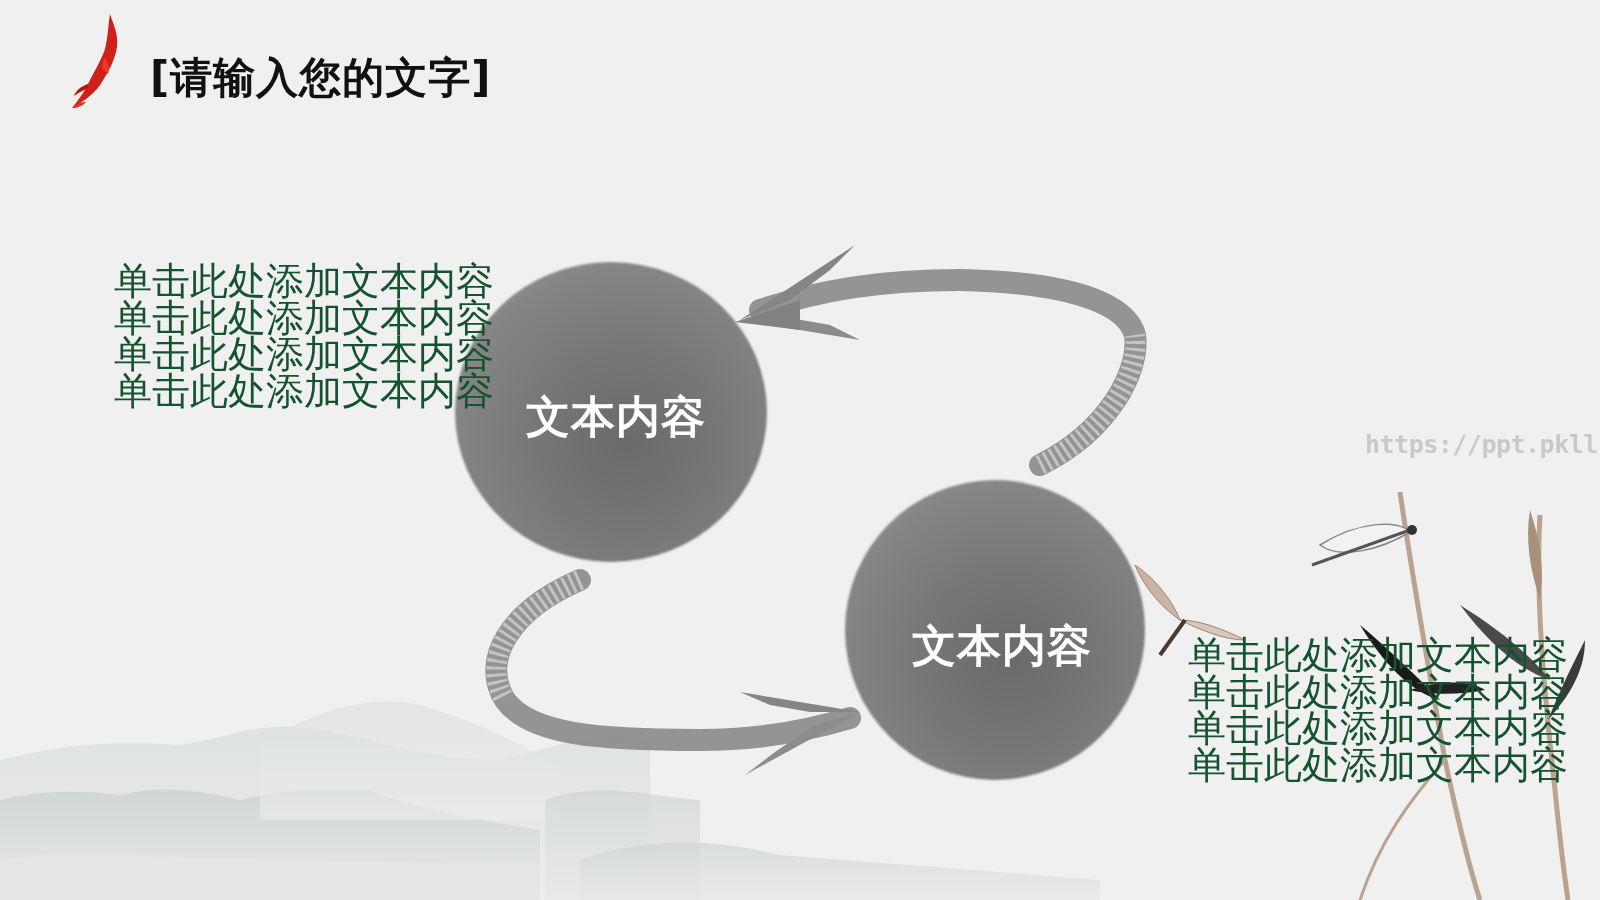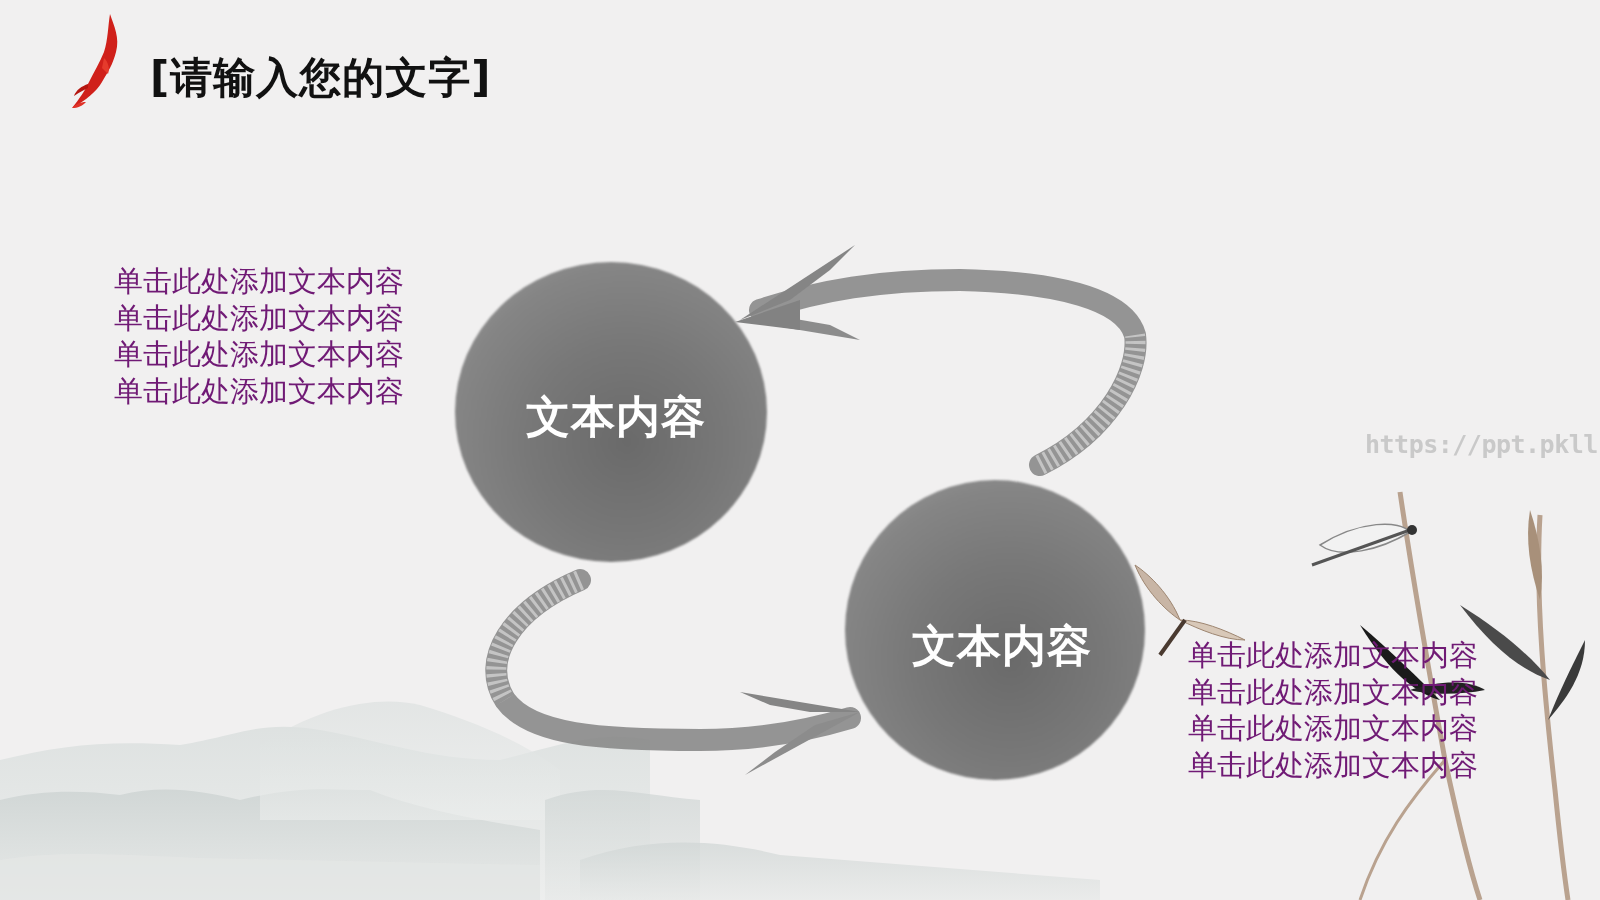--- a/index.html
+++ b/index.html
@@ -17,7 +17,7 @@
     }
     .fish { position: absolute; left: 66px; top: 12px; width: 64px; height: 100px; }
     .textblock {
-      position: absolute; font-size: 29px; line-height: 36.5px; color: #701a75;
+      position: absolute; font-size: 38px; line-height: 36.5px; color: #14532d;
       white-space: nowrap;
     }
     .textblock.left { left: 114px; top: 263px; }

